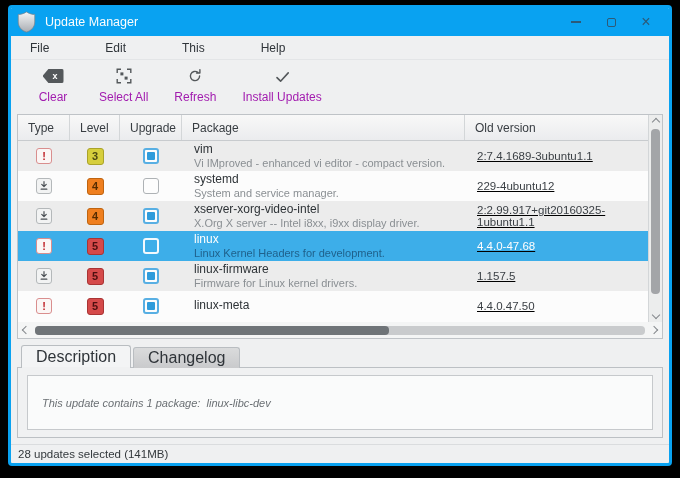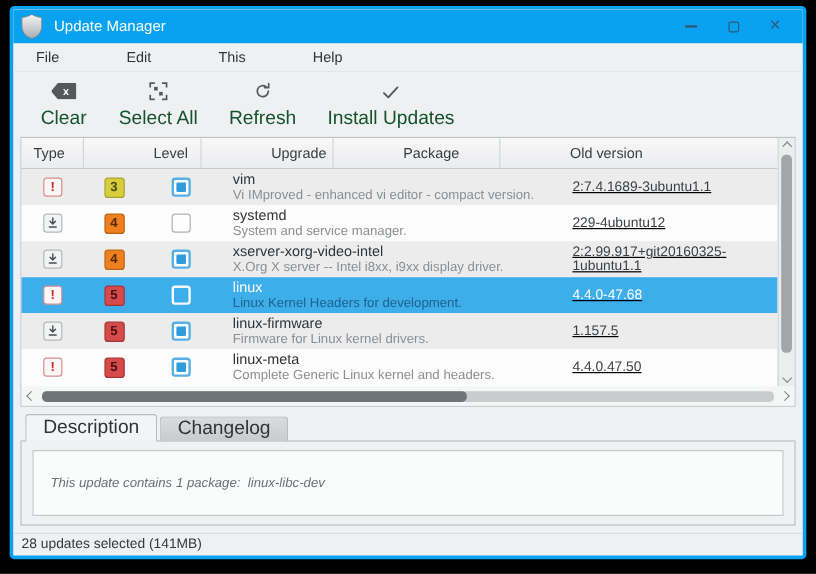--- a/index.html
+++ b/index.html
@@ -27,7 +27,7 @@
   .toolbar { height:50px; display:flex; align-items:flex-start; padding:7px 0 0 16px; gap:14px; flex:none; }
   .toolbtn { display:flex; flex-direction:column; align-items:center; min-width:52px; padding:0 6px; }
   .toolbtn .ticon { height:18px; display:flex; align-items:center; justify-content:center; }
-  .toolbtn .tlabel { margin-top:5px; font-size:16px; color:#14532d; white-space:nowrap; }
+  .toolbtn .tlabel { margin-top:5px; font-size:12px; color:#a21caf; white-space:nowrap; }
   .clear-shape { width:21px; height:14px; background:#54585b; border-radius:2px;
                  clip-path:polygon(28% 0, 100% 0, 100% 100%, 28% 100%, 0 50%);
                  display:flex; align-items:center; justify-content:center; }

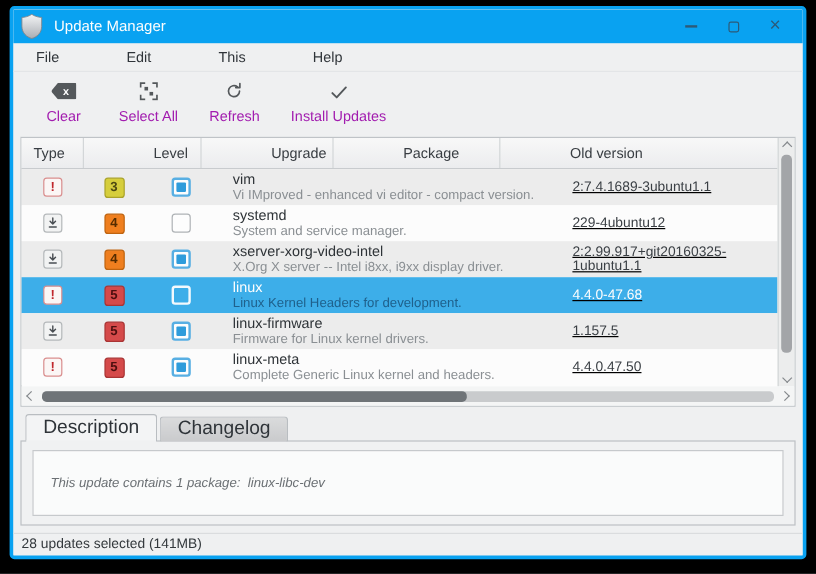--- a/index.html
+++ b/index.html
@@ -38,7 +38,7 @@
                  display:flex; flex-direction:column; flex:none; }
   .table-main { display:flex; flex:1; min-height:0; }
   .table-left { flex:1; display:flex; flex-direction:column; min-width:0; }
-  .thead { height:26px; display:flex; background:linear-gradient(#f8f8f8,#ebecee); border-bottom:1px solid #c8cbce; flex:none;gap:48px; }
+  .thead { height:26px; display:flex; background:linear-gradient(#f8f8f8,#ebecee); border-bottom:1px solid #c8cbce; flex:none; }
   .th { font-size:12px; color:#383d42; display:flex; align-items:center; padding-left:10px; border-right:1px solid #d3d6d8; }
   .col-type { width:52px; flex:none; }
   .col-level { width:50px; flex:none; }

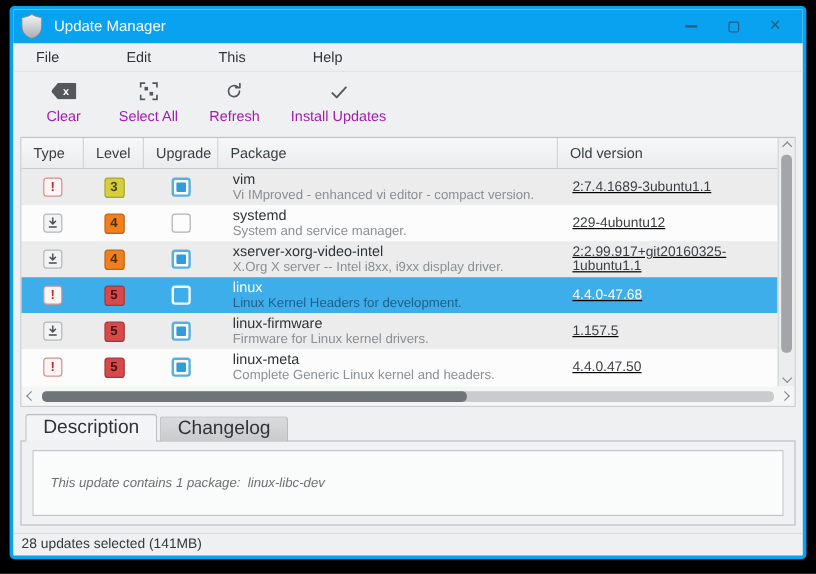--- a/index.html
+++ b/index.html
@@ -341,7 +341,6 @@
     </div>
     <div class="cell col-package">
       <span class="pkg-name">linux-meta</span>
-      <span class="pkg-desc">Complete Generic Linux kernel and headers.</span>
     </div>
     <div class="cell col-old">
       <span class="old-version">4.4.0.47.50</span>

